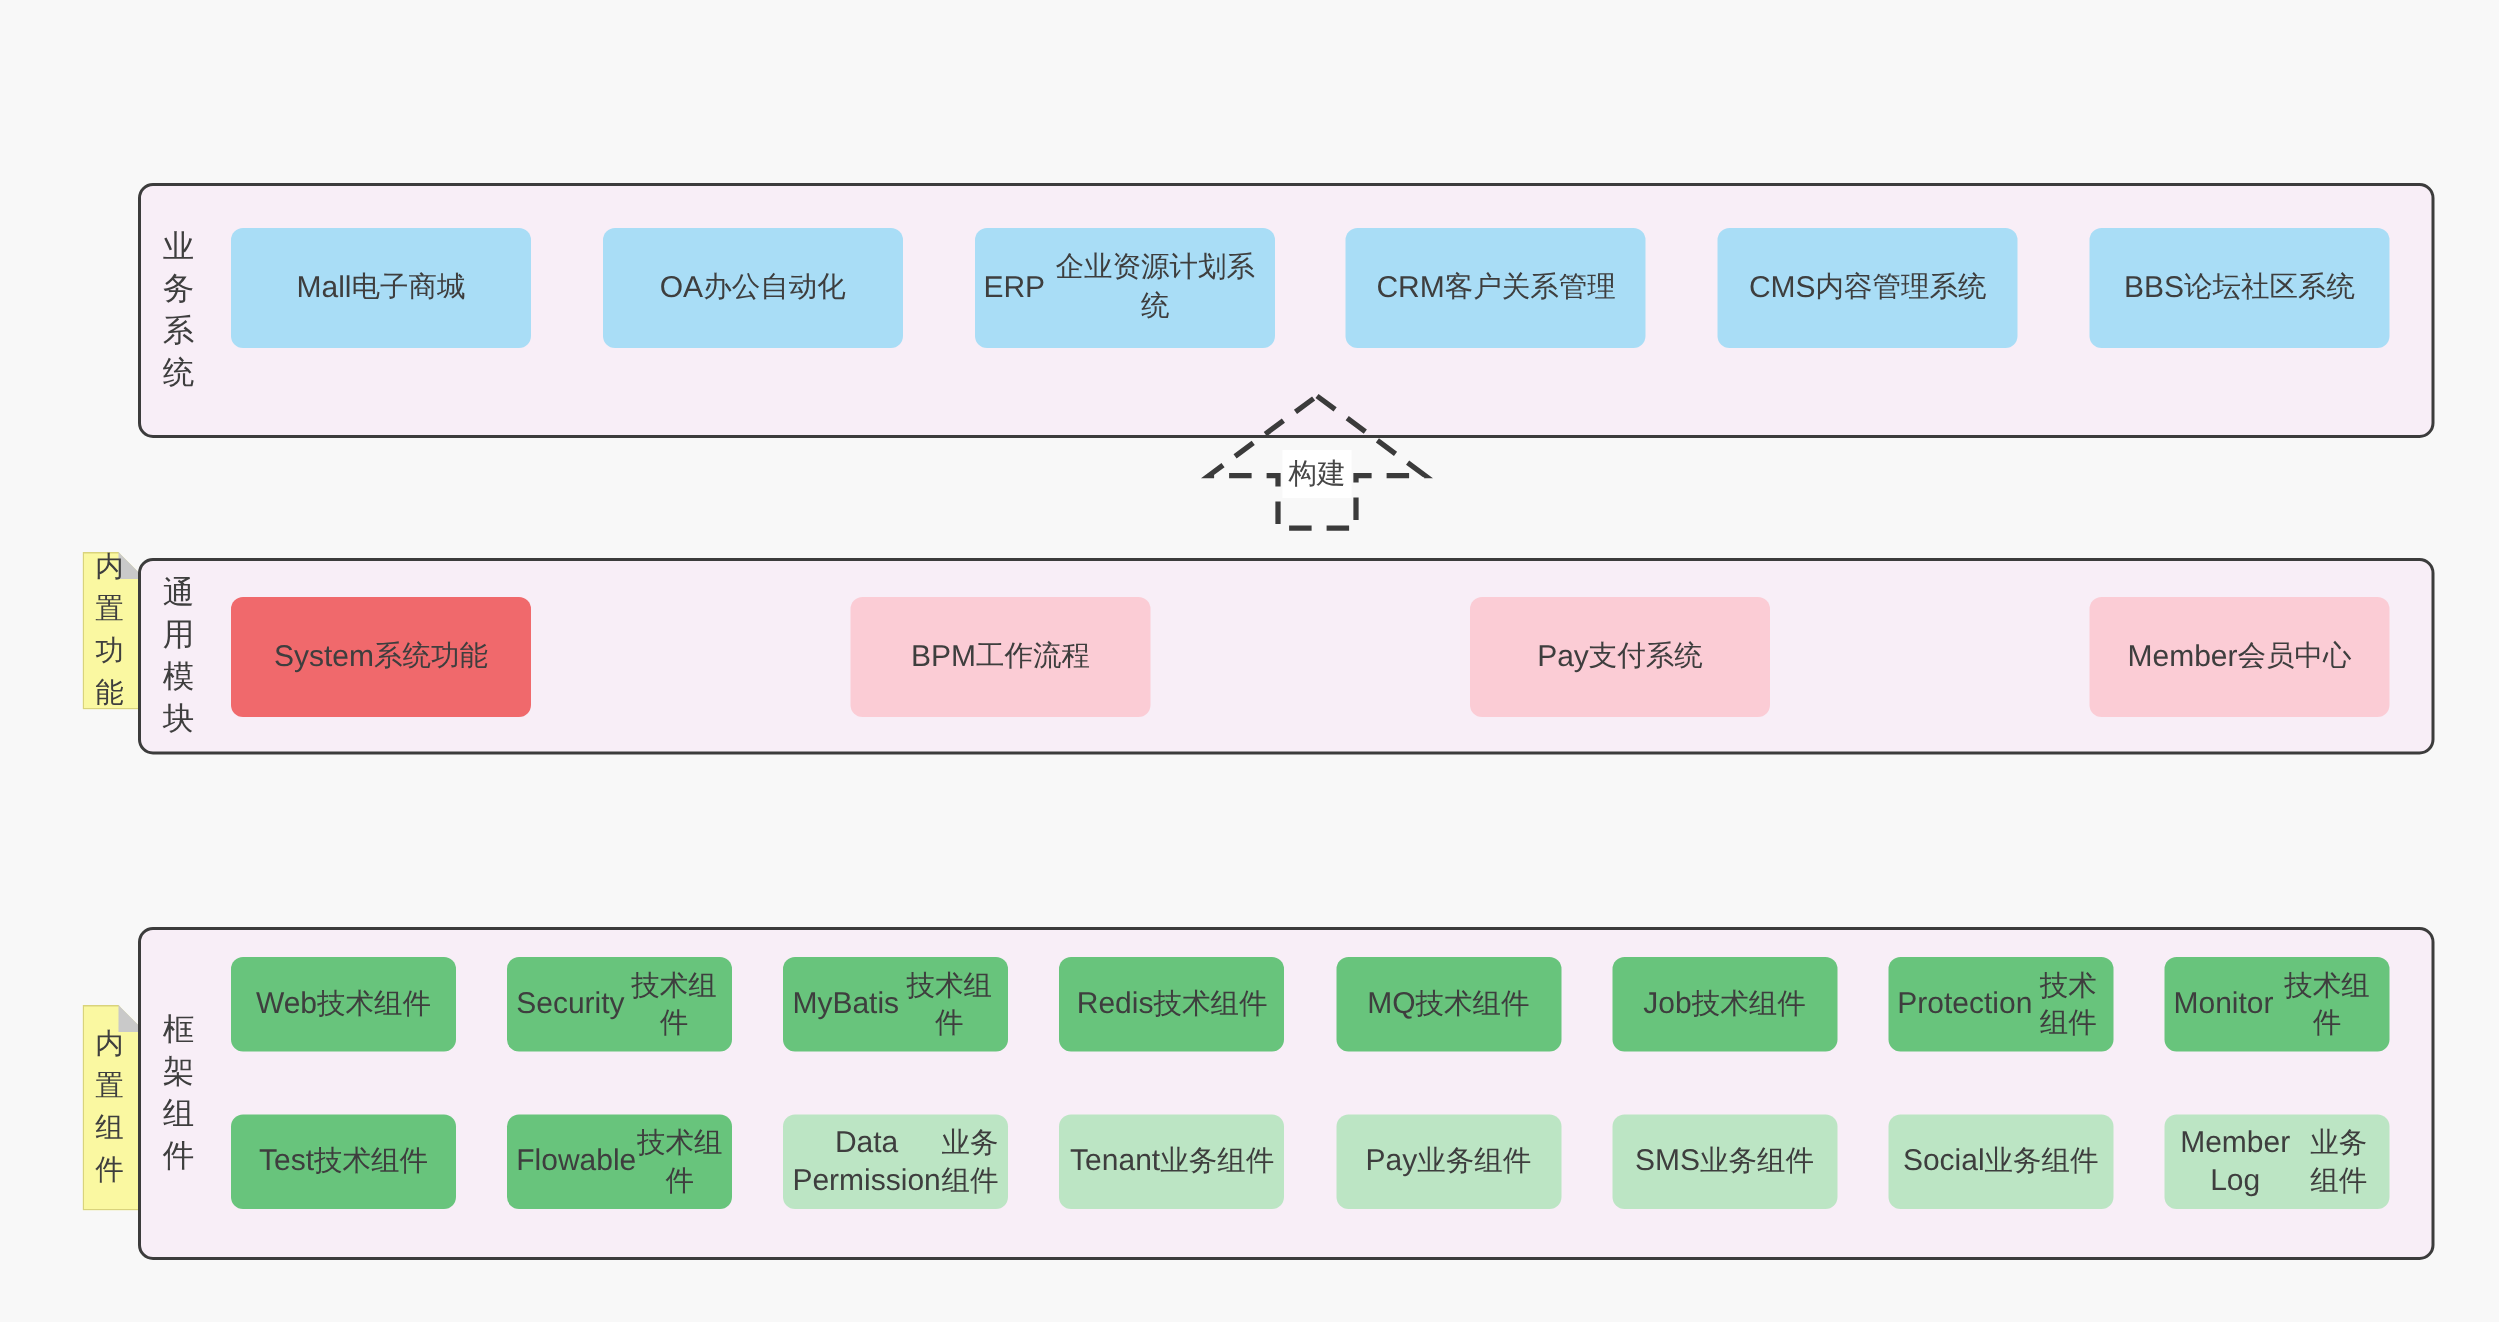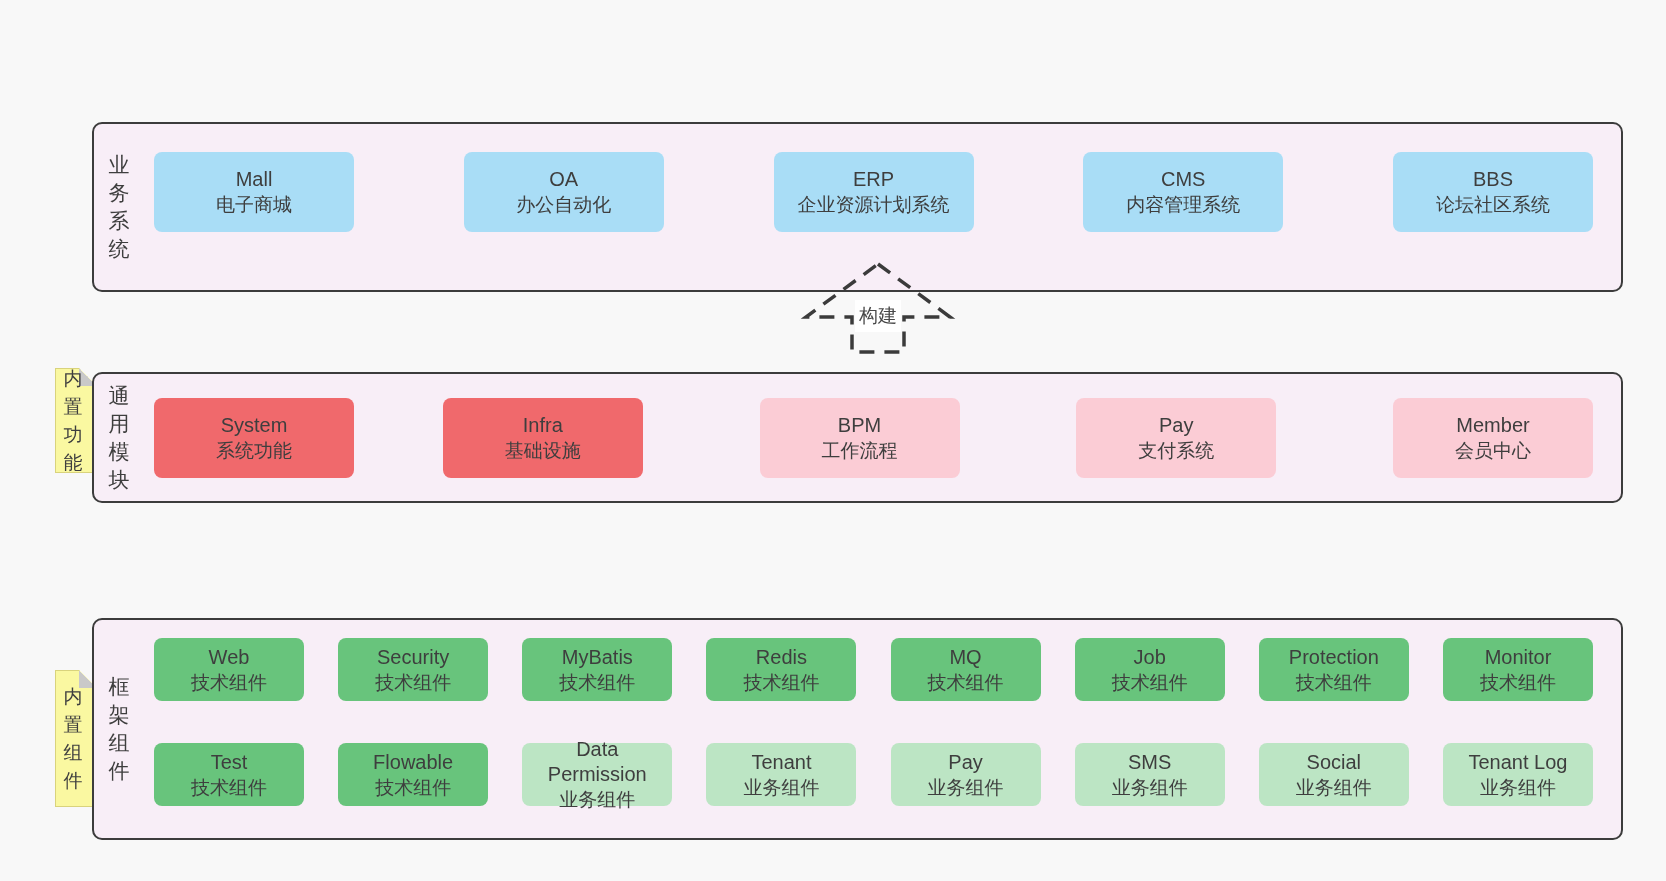--- a/index.html
+++ b/index.html
@@ -43,7 +43,7 @@
   .box{
     box-sizing:border-box;
     width:200px;height:80px;border-radius:8px;
-    display:flex;flex-direction:column;align-items:center;justify-content:center;
+    display:flex;flex-direction:row;align-items:center;justify-content:center;
     text-align:center;line-height:26px;font-size:19px;
     color:var(--text_dark);
     padding:2px 6px;

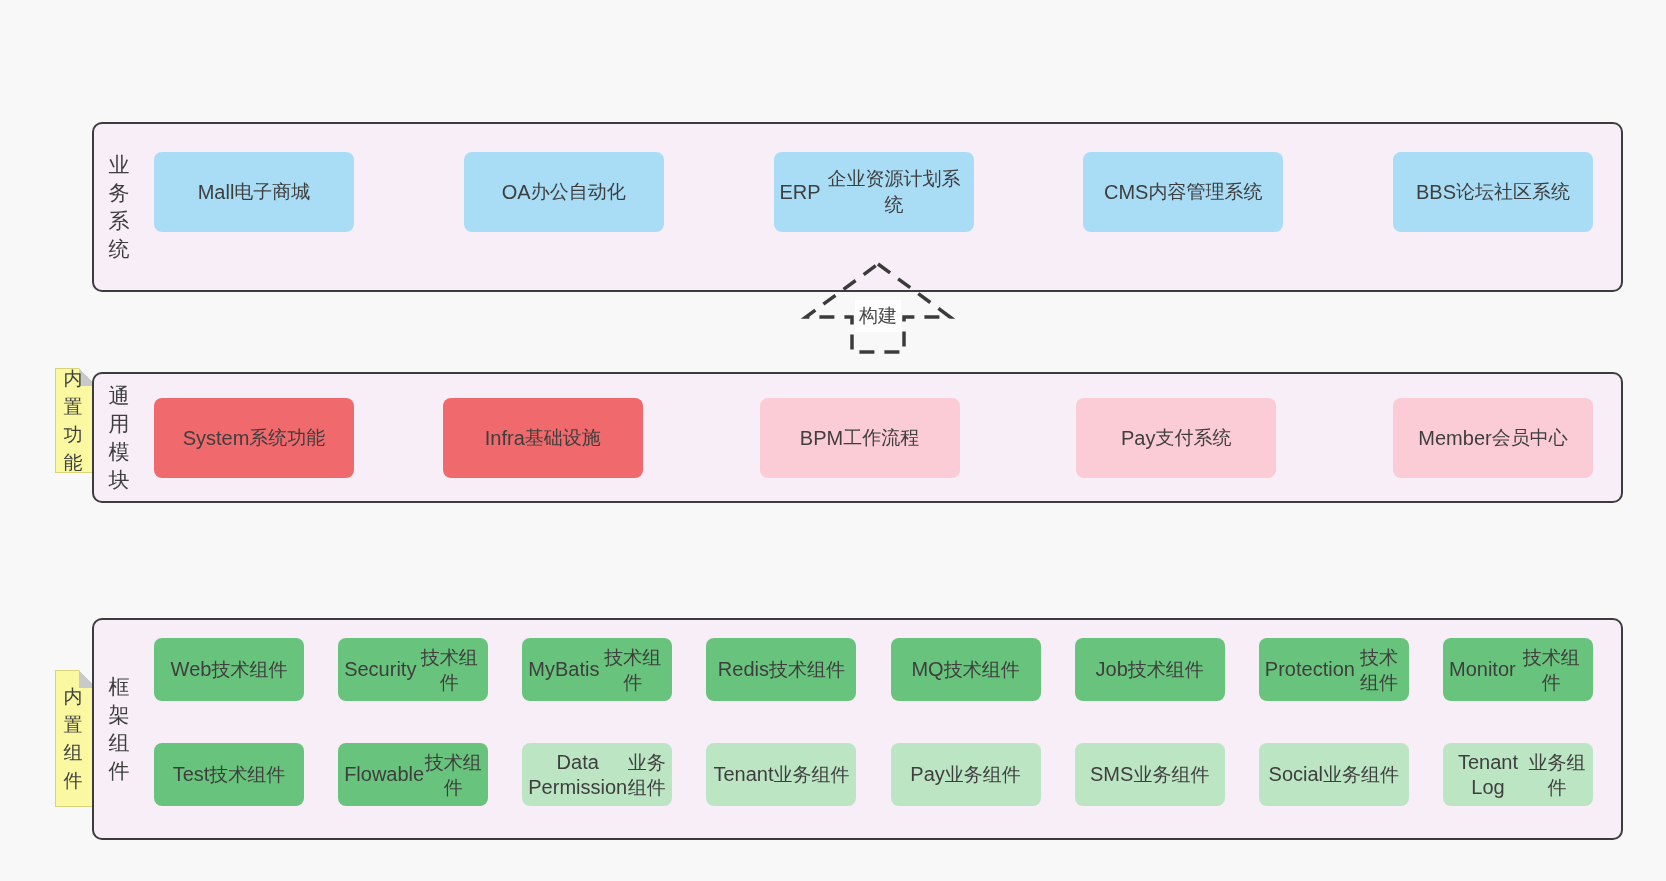--- a/index.html
+++ b/index.html
@@ -104,6 +104,10 @@
         <div class="sub">企业资源计划系统</div>
       </div>
       <div class="box blue">
+        <div class="title">CRM</div>
+        <div class="sub">客户关系管理</div>
+      </div>
+      <div class="box blue">
         <div class="title">CMS</div>
         <div class="sub">内容管理系统</div>
       </div>

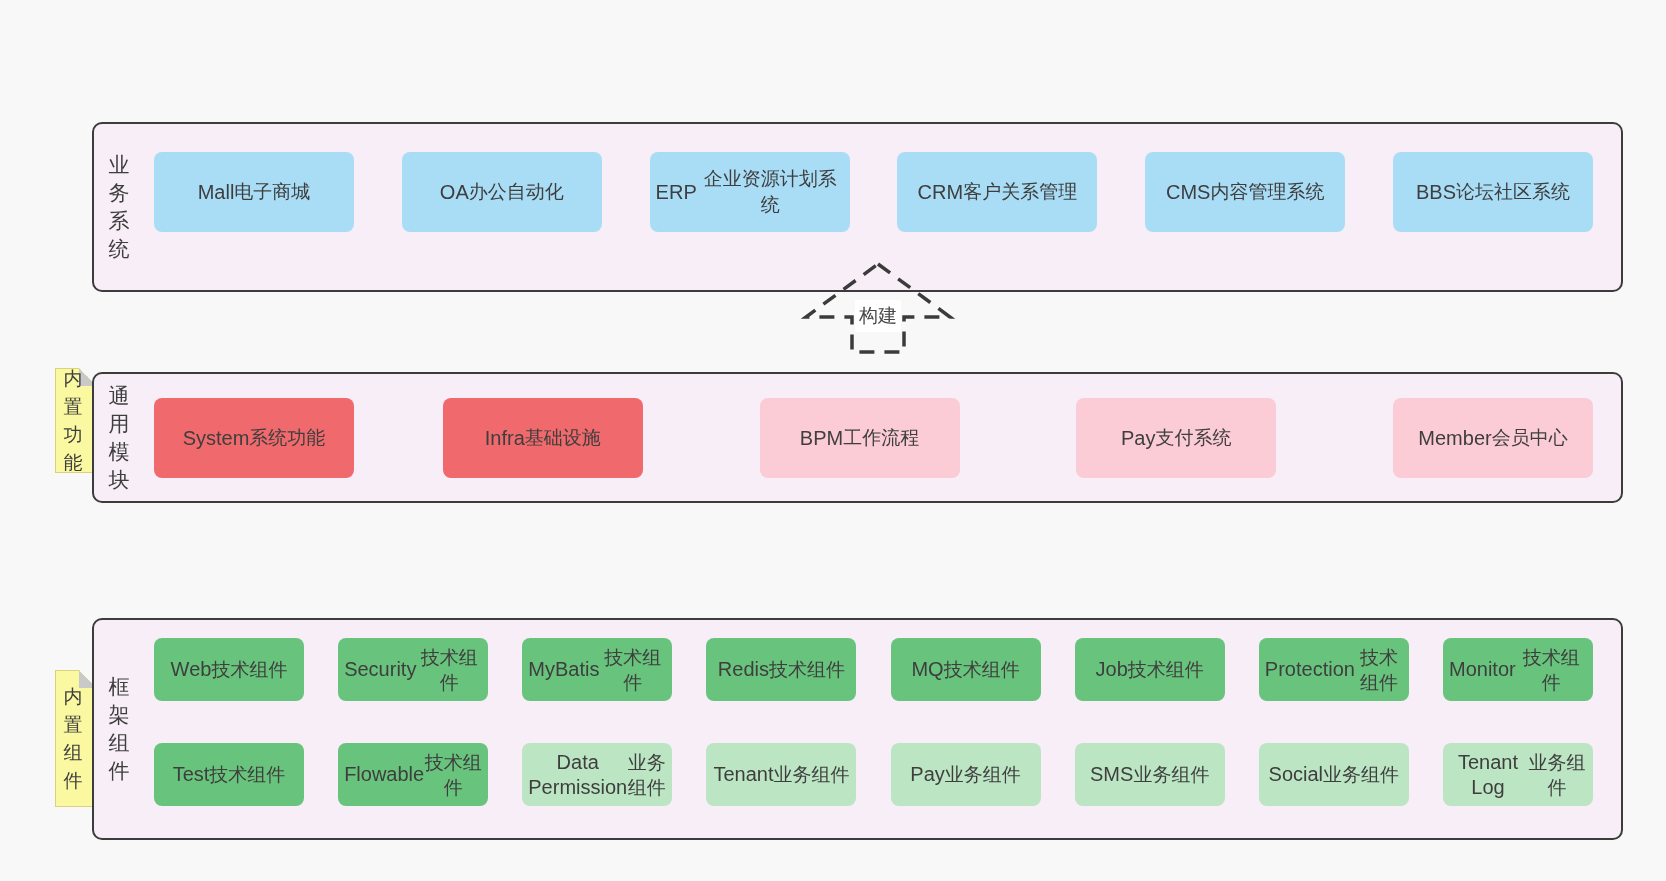--- a/index.html
+++ b/index.html
@@ -136,10 +136,6 @@
         <div class="title">System</div>
         <div class="sub">系统功能</div>
       </div>
-      <div class="box red">
-        <div class="title">Infra</div>
-        <div class="sub">基础设施</div>
-      </div>
       <div class="box pink">
         <div class="title">BPM</div>
         <div class="sub">工作流程</div>

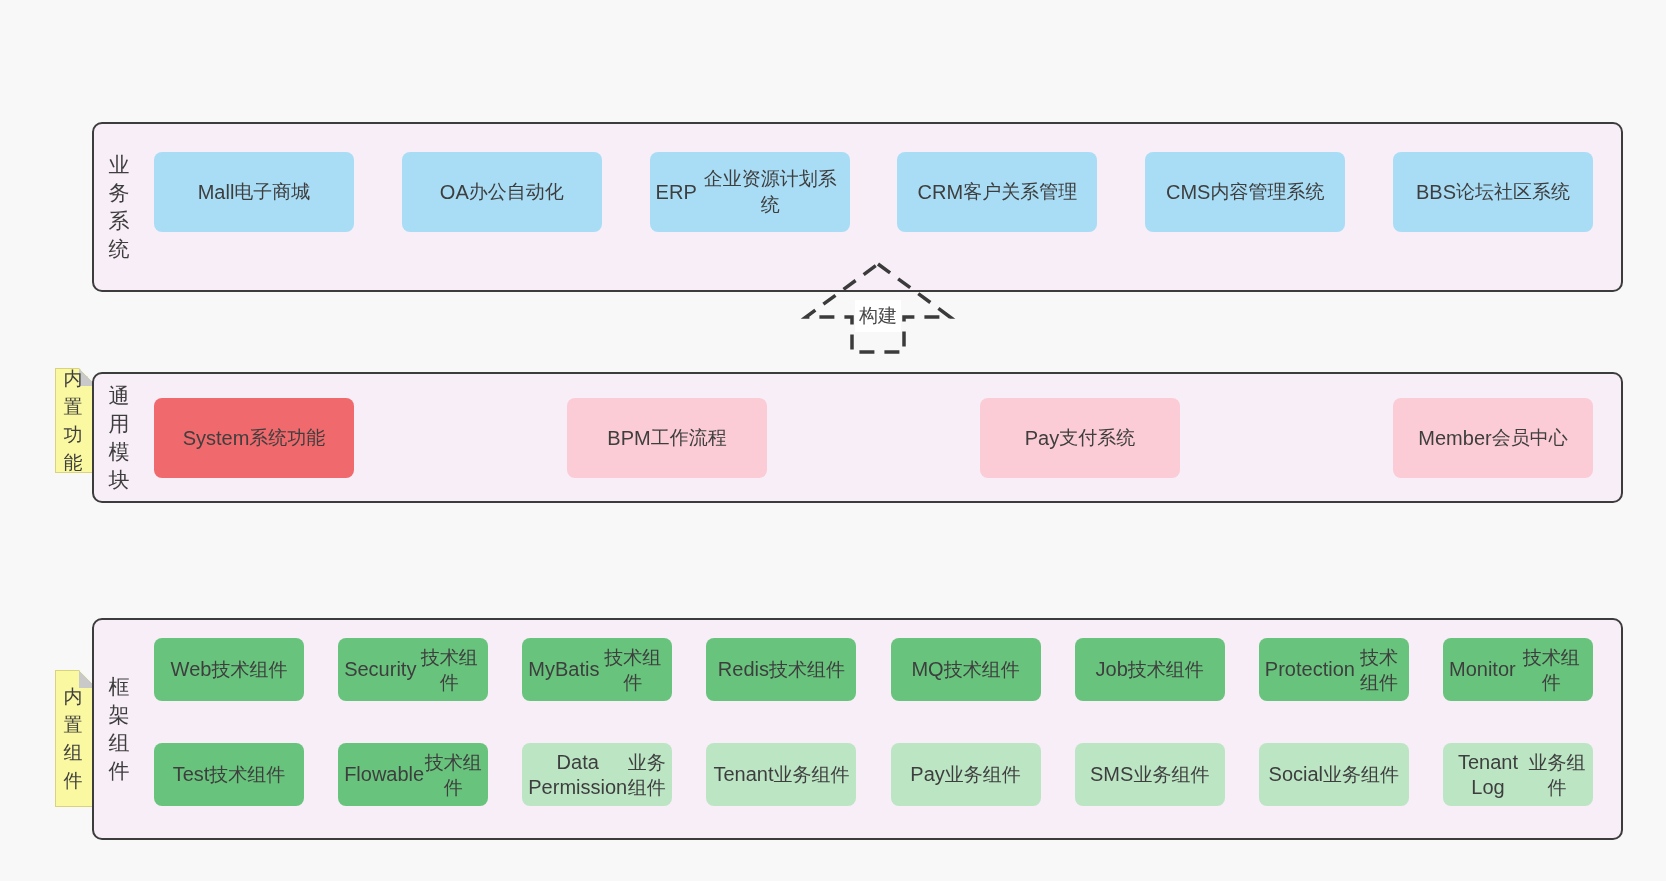--- a/index.html
+++ b/index.html
@@ -222,7 +222,7 @@
         <div class="sub">业务组件</div>
       </div>
       <div class="box green-light">
-        <div class="title">Tenant Log</div>
+        <div class="title">Member Log</div>
         <div class="sub">业务组件</div>
       </div>
     </div>

